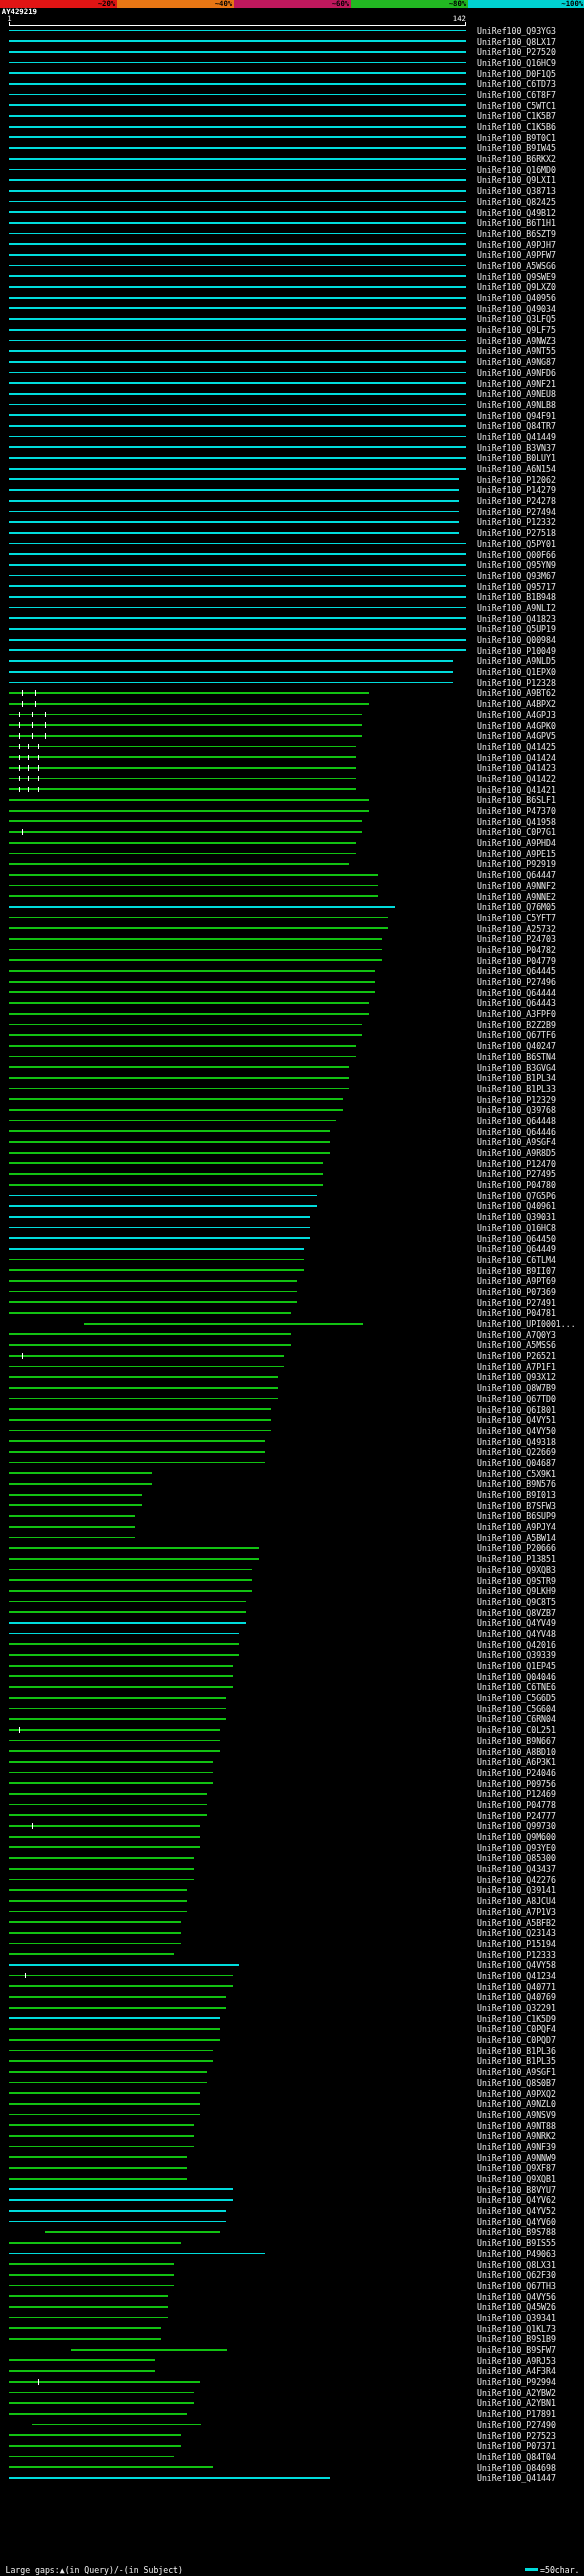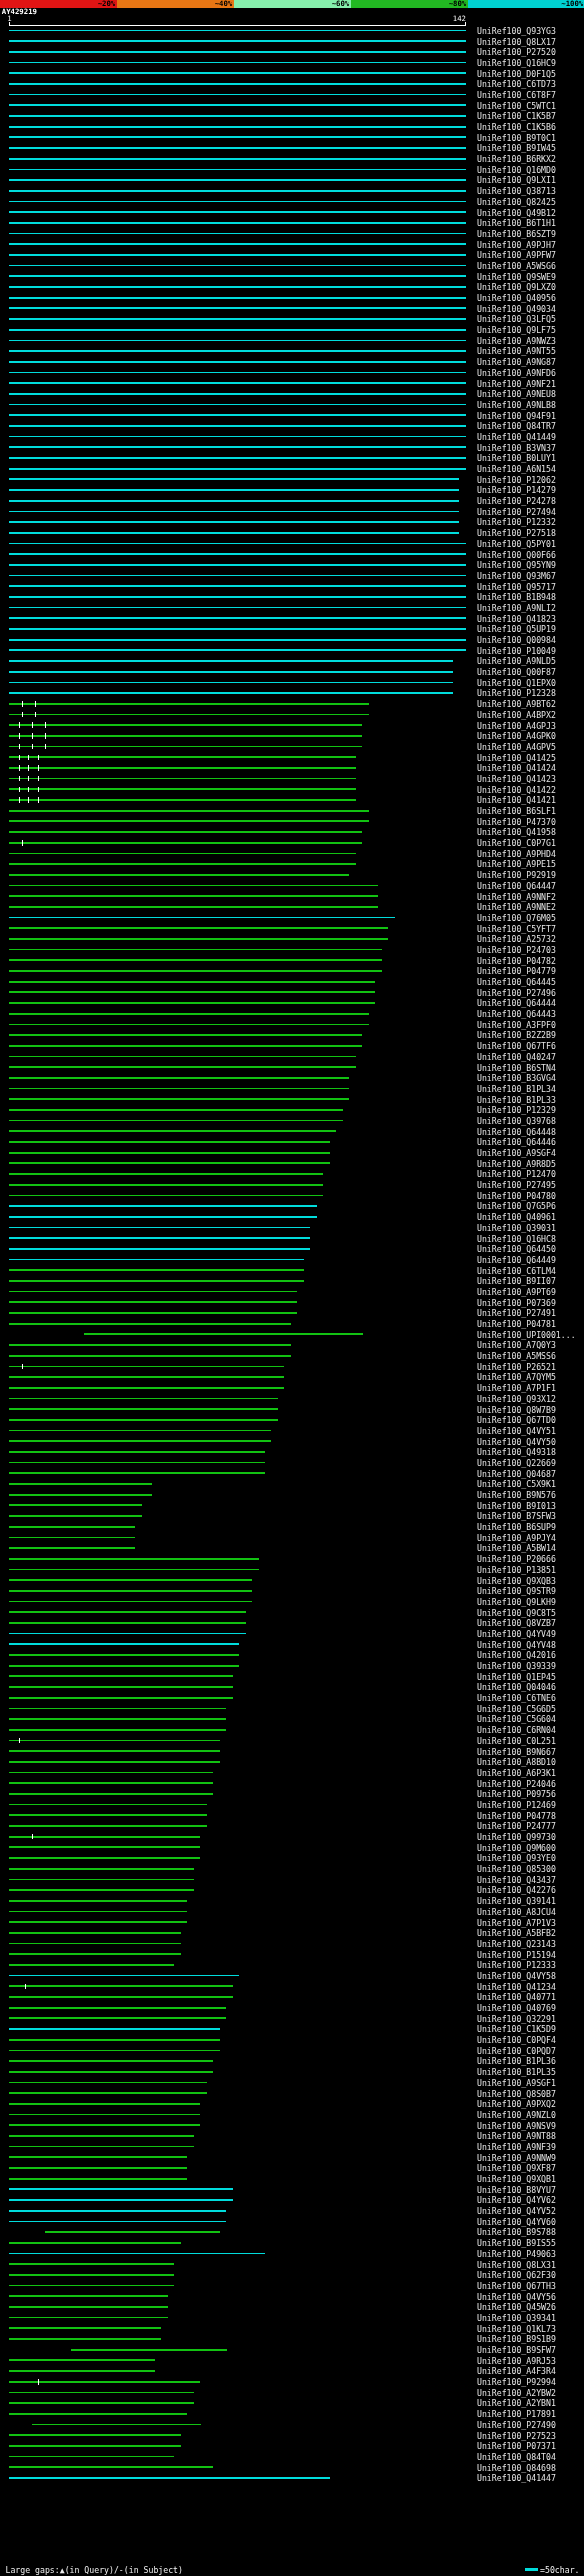--- a/index.html
+++ b/index.html
@@ -38,7 +38,7 @@
       <div class="scale-seg" style="background: rgb(232, 118, 20);">
         <span class="scale-seg-label">~40%</span>
       </div>
-      <div class="scale-seg" style="background: #86efac;">
+      <div class="scale-seg" style="background: #be185d;">
         <span class="scale-seg-label">~60%</span>
       </div>
       <div class="scale-seg" style="background: rgb(34, 184, 34);">

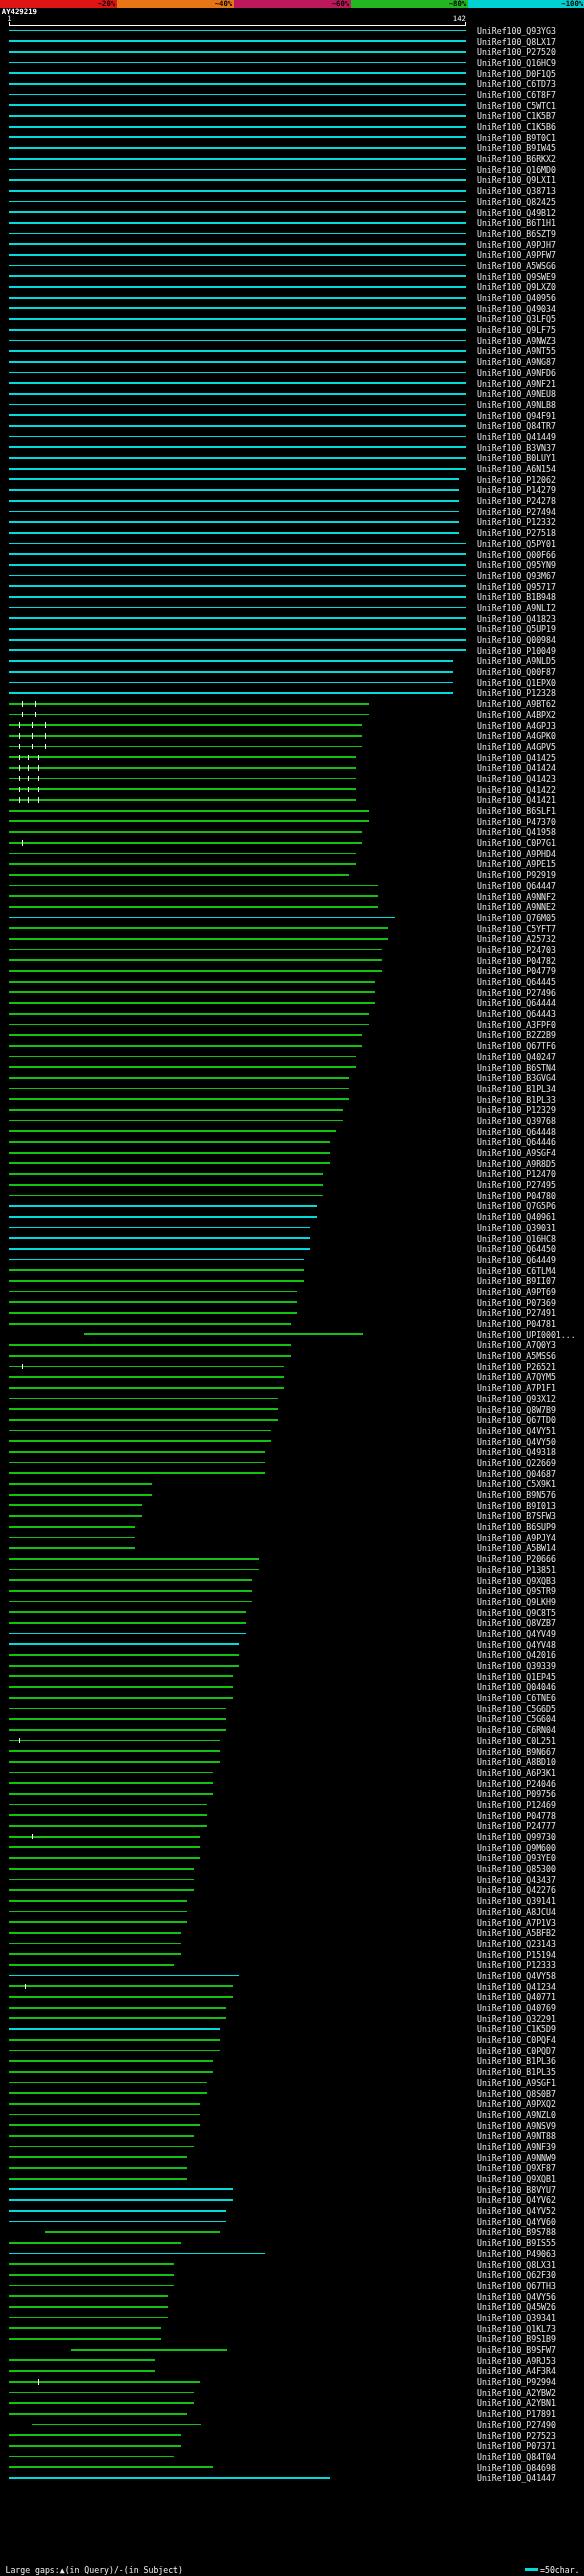--- a/index.html
+++ b/index.html
@@ -304,10 +304,6 @@
   </div>
       <div class="hit-row">
     <div class="bar" style="left: 9.1px; width: 444px; background: rgb(0, 220, 220);"></div>
-    <span class="hit-label">UniRef100_Q00F87</span>
-  </div>
-      <div class="hit-row">
-    <div class="bar" style="left: 9.1px; width: 444px; background: rgb(0, 220, 220);"></div>
     <span class="hit-label">UniRef100_Q1EPX0</span>
   </div>
       <div class="hit-row">

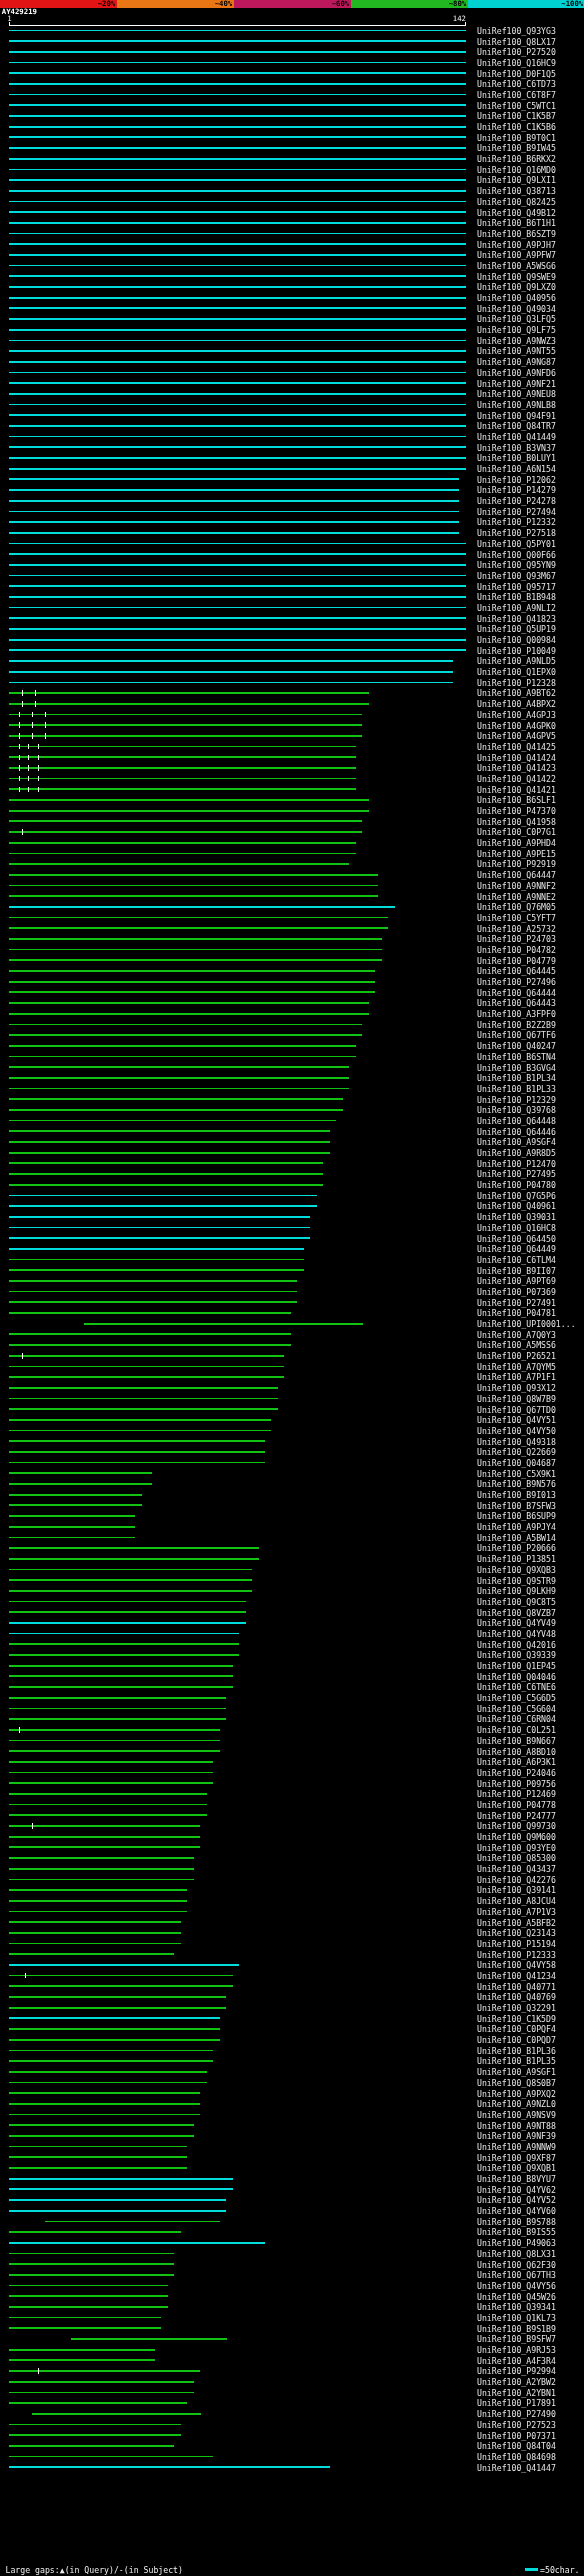--- a/index.html
+++ b/index.html
@@ -606,10 +606,6 @@
   </div>
       <div class="hit-row">
     <div class="bar" style="left: 9.1px; width: 275px; background: rgb(18, 194, 18);"></div>
-    <span class="hit-label">UniRef100_A7QYM5</span>
-  </div>
-      <div class="hit-row">
-    <div class="bar" style="left: 9.1px; width: 275px; background: rgb(18, 194, 18);"></div>
     <span class="hit-label">UniRef100_A7P1F1</span>
   </div>
       <div class="hit-row">

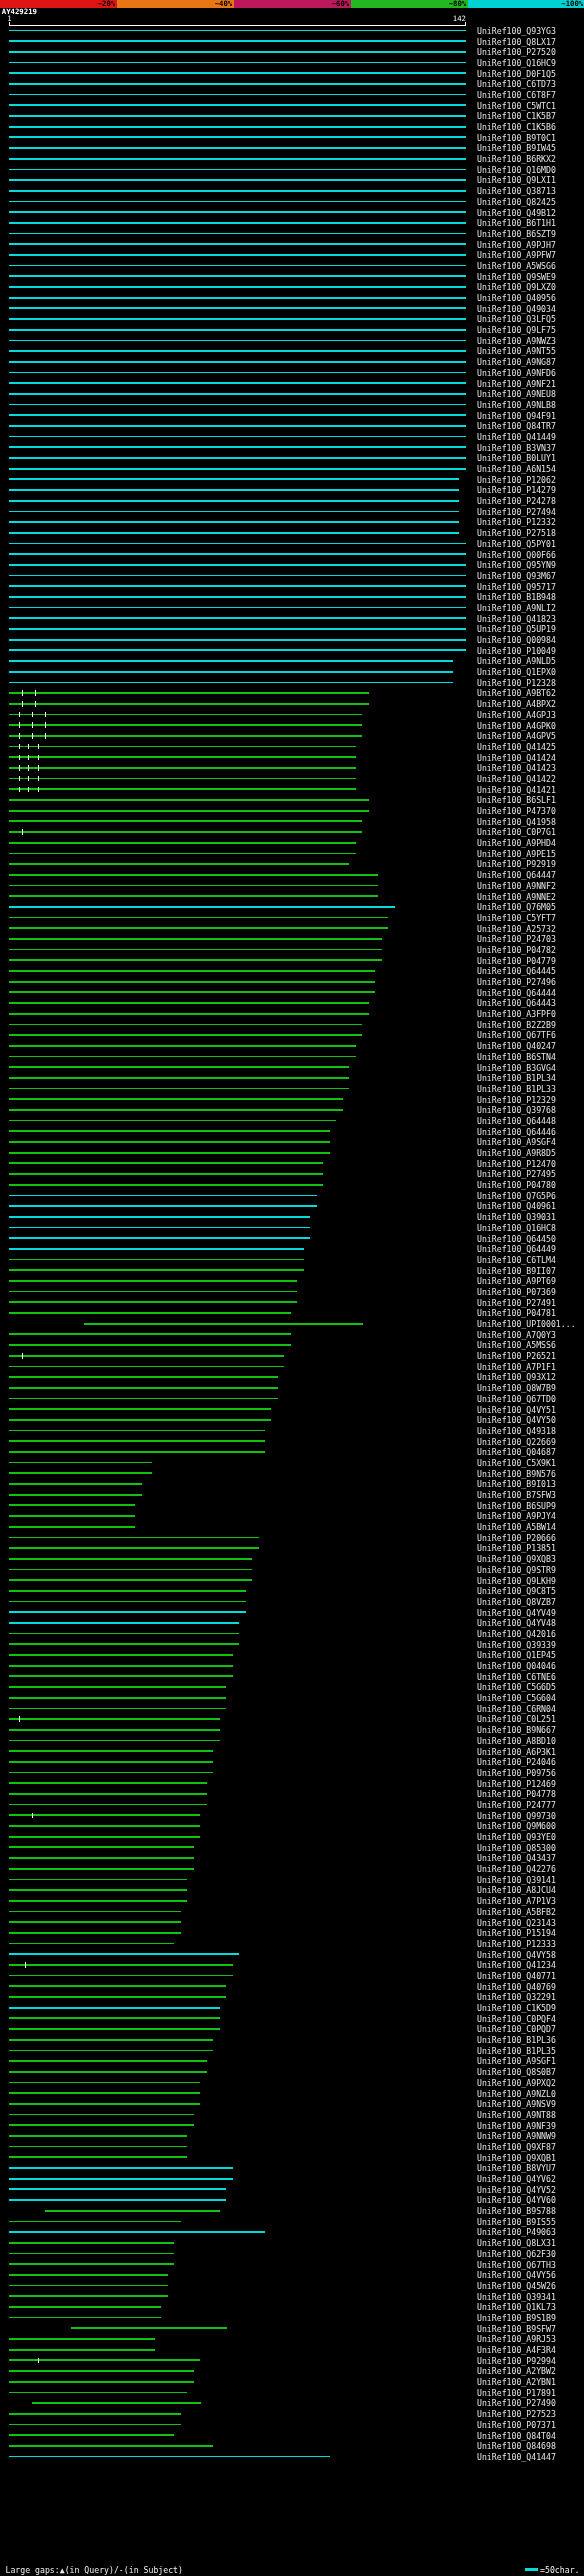--- a/index.html
+++ b/index.html
@@ -622,6 +622,10 @@
   </div>
       <div class="hit-row">
     <div class="bar" style="left: 9.1px; width: 262px; background: rgb(18, 194, 18);"></div>
+    <span class="hit-label">UniRef100_Q6I801</span>
+  </div>
+      <div class="hit-row">
+    <div class="bar" style="left: 9.1px; width: 262px; background: rgb(18, 194, 18);"></div>
     <span class="hit-label">UniRef100_Q4VY51</span>
   </div>
       <div class="hit-row">

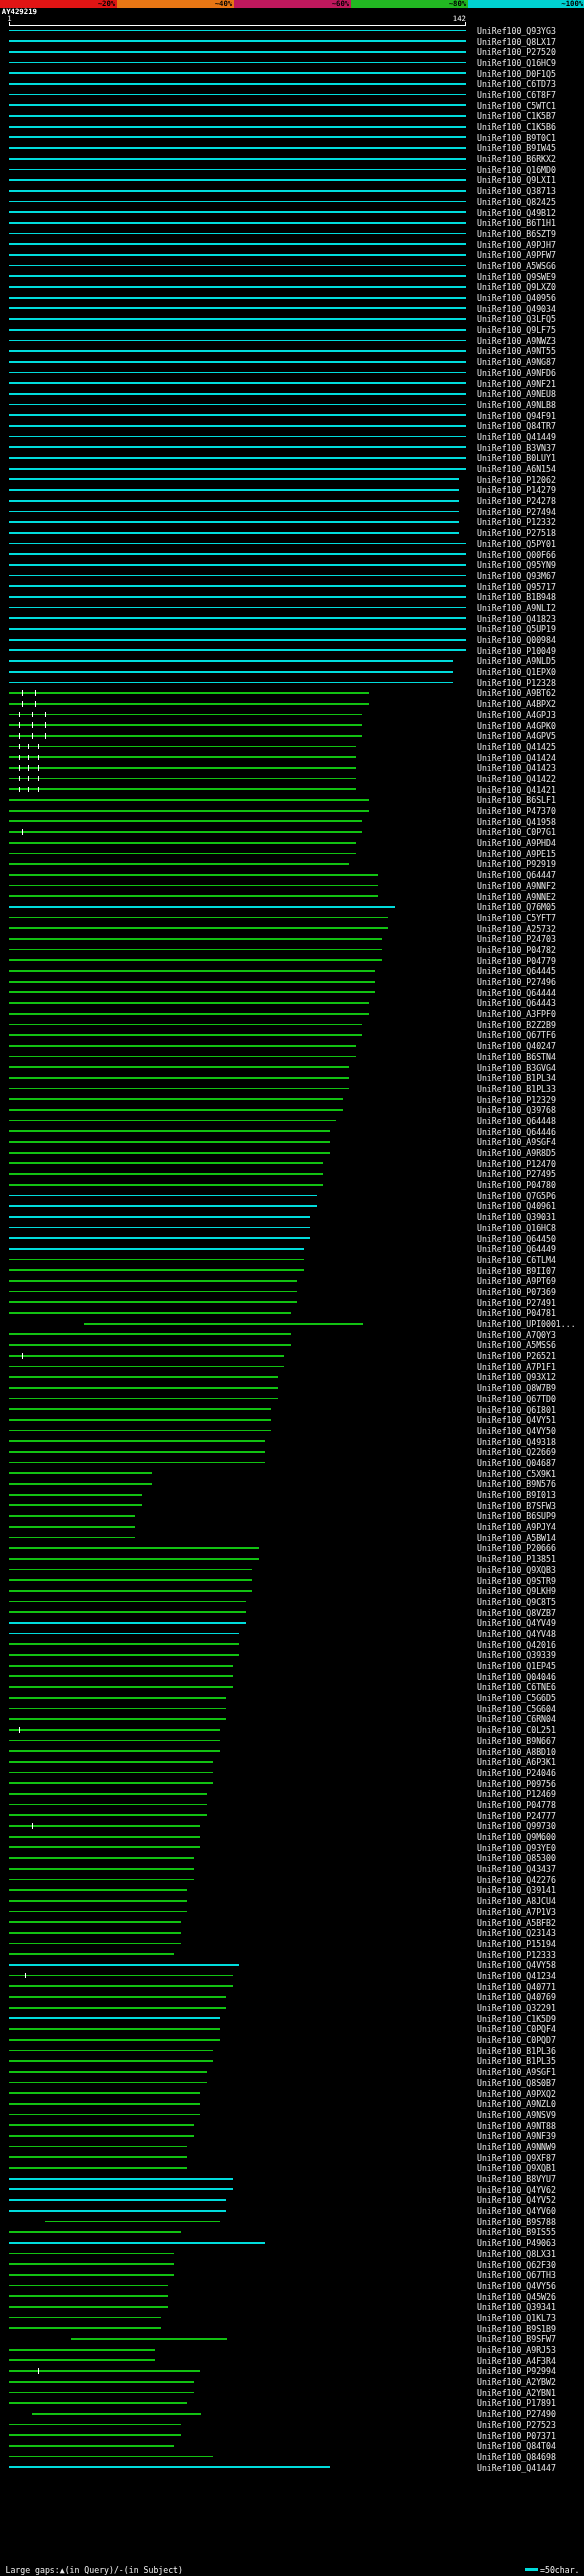--- a/index.html
+++ b/index.html
@@ -900,6 +900,10 @@
   </div>
       <div class="hit-row">
     <div class="bar" style="left: 9.1px; width: 185px; background: rgb(18, 194, 18);"></div>
+    <span class="hit-label">UniRef100_A9NRK2</span>
+  </div>
+      <div class="hit-row">
+    <div class="bar" style="left: 9.1px; width: 185px; background: rgb(18, 194, 18);"></div>
     <span class="hit-label">UniRef100_A9NF39</span>
   </div>
       <div class="hit-row">

